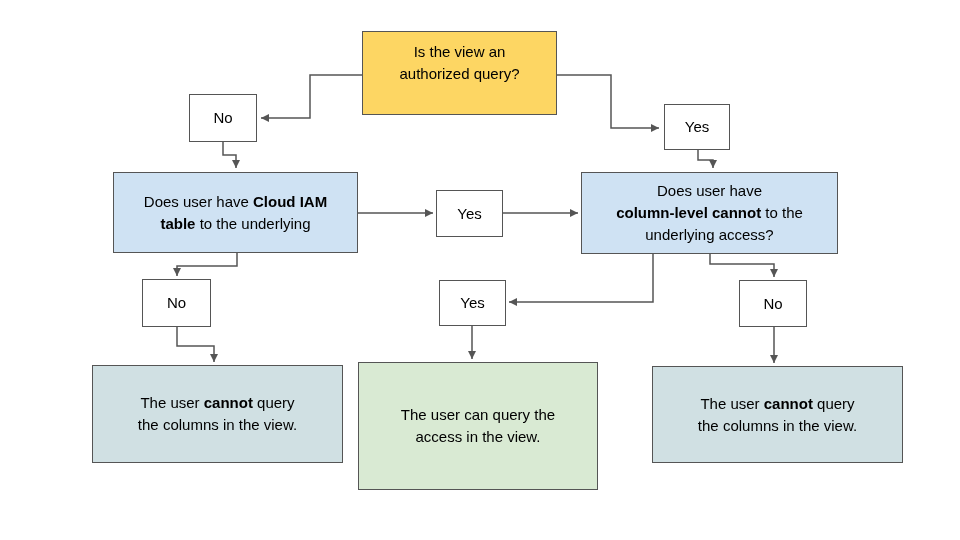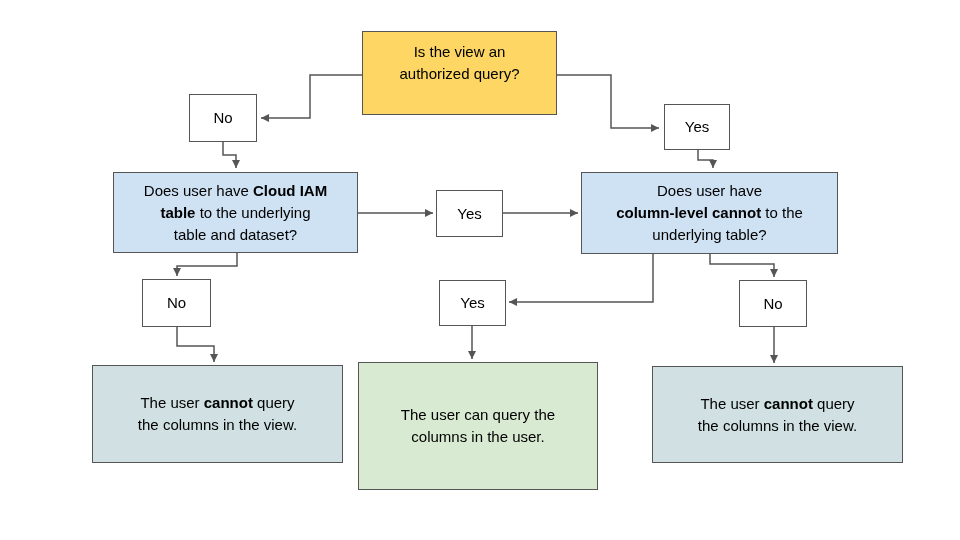--- a/index.html
+++ b/index.html
@@ -81,7 +81,6 @@
   <div class="node" style="left: 113px; top: 172px; width: 245px; height: 81px; background-color: rgb(207, 226, 243);">
     <div class="line"><span>Does user have </span><span class="bold">Cloud IAM</span></div>
     <div class="line"><span class="bold">table</span><span> to the underlying</span></div>
-    <div class="line">table and dataset?</div>
   </div>
 
   <div class="node label-node" style="left: 436px; top: 190px; width: 67px; height: 47px; background-color: rgb(255, 255, 255);">

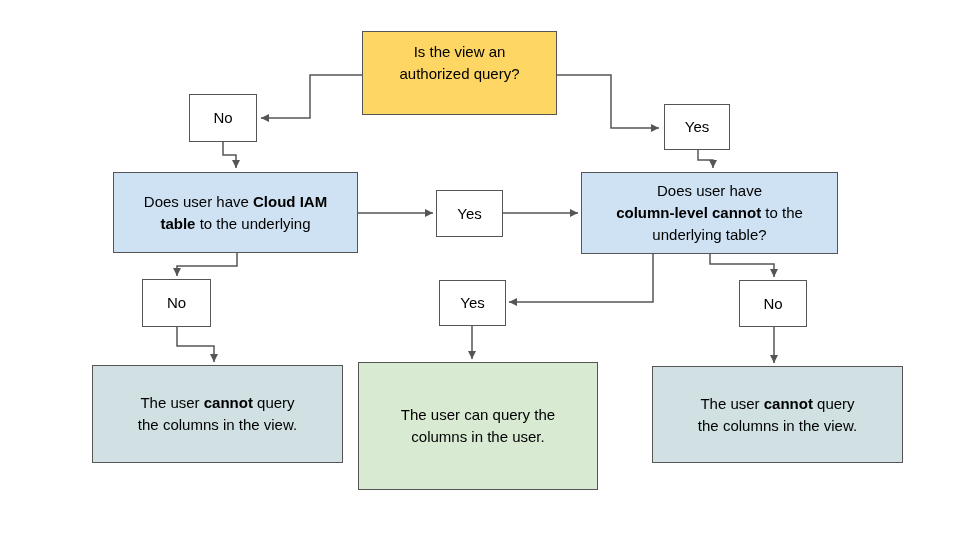--- a/index.html
+++ b/index.html
@@ -90,7 +90,7 @@
   <div class="node" style="left: 581px; top: 172px; width: 257px; height: 82px; background-color: rgb(207, 226, 243);">
     <div class="line">Does user have</div>
     <div class="line"><span class="bold">column-level cannot</span><span> to the</span></div>
-    <div class="line">underlying table?</div>
+    <div class="line">underlying access?</div>
   </div>
 
   <div class="node label-node" style="left: 142px; top: 279px; width: 69px; height: 48px; background-color: rgb(255, 255, 255);">

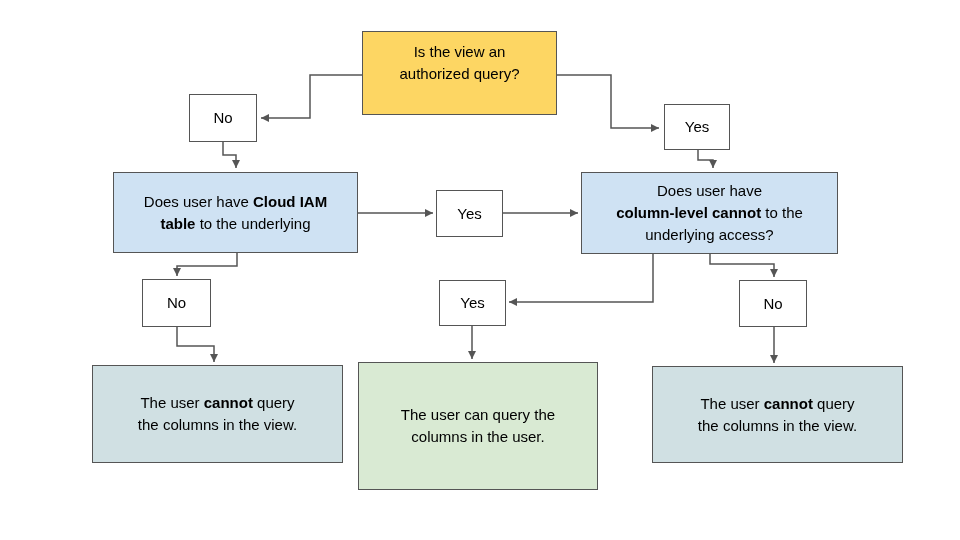--- a/index.html
+++ b/index.html
@@ -112,7 +112,7 @@
 
   <div class="node" style="left: 358px; top: 362px; width: 240px; height: 128px; background-color: rgb(217, 234, 211);">
     <div class="line">The user can query the</div>
-    <div class="line">columns in the user.</div>
+    <div class="line">access in the view.</div>
   </div>
 
   <div class="node" style="left: 652px; top: 366px; width: 251px; height: 97px; background-color: rgb(208, 224, 227);">

